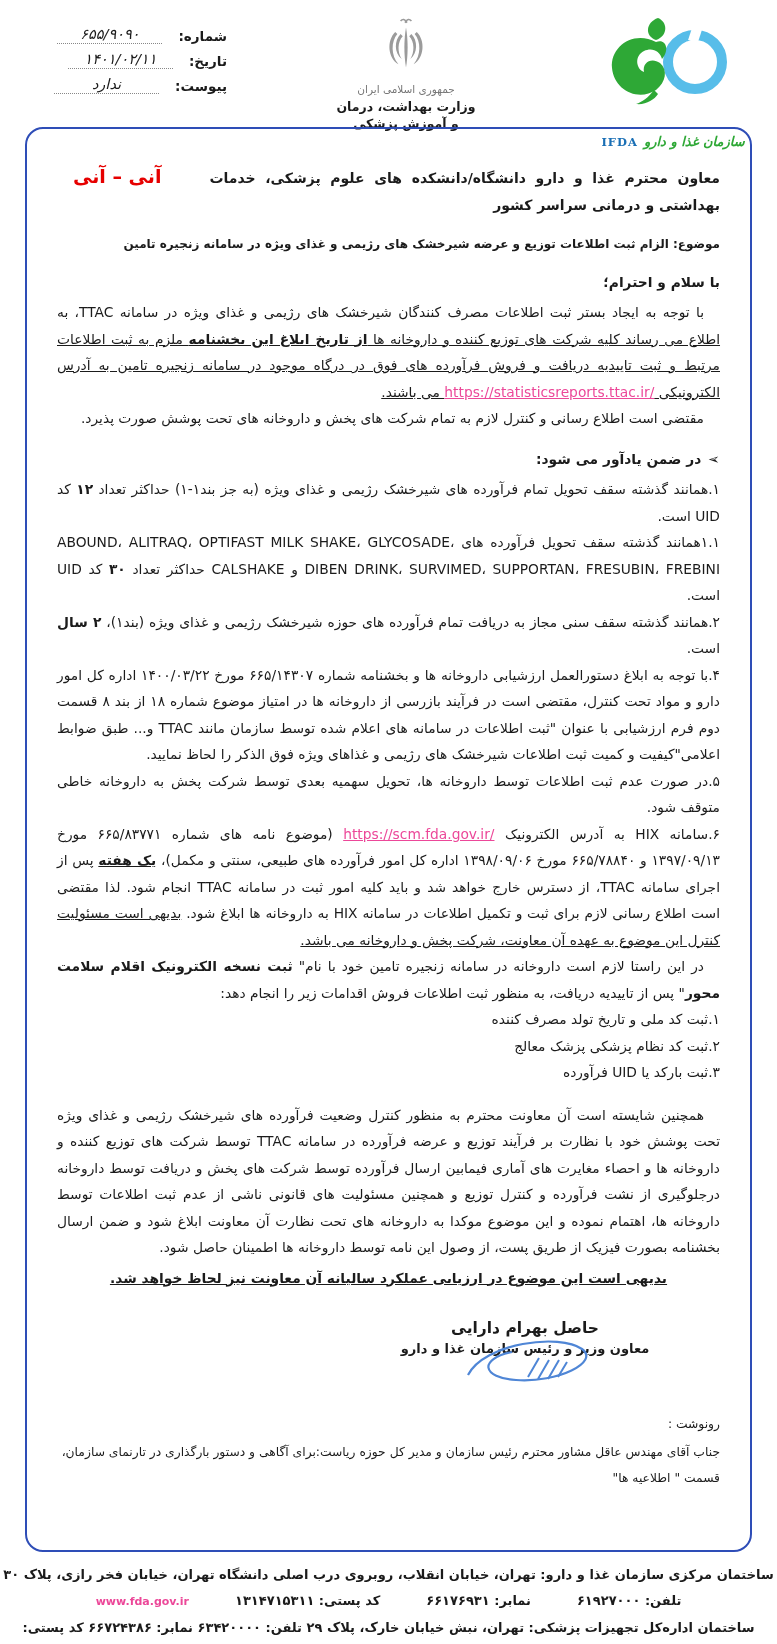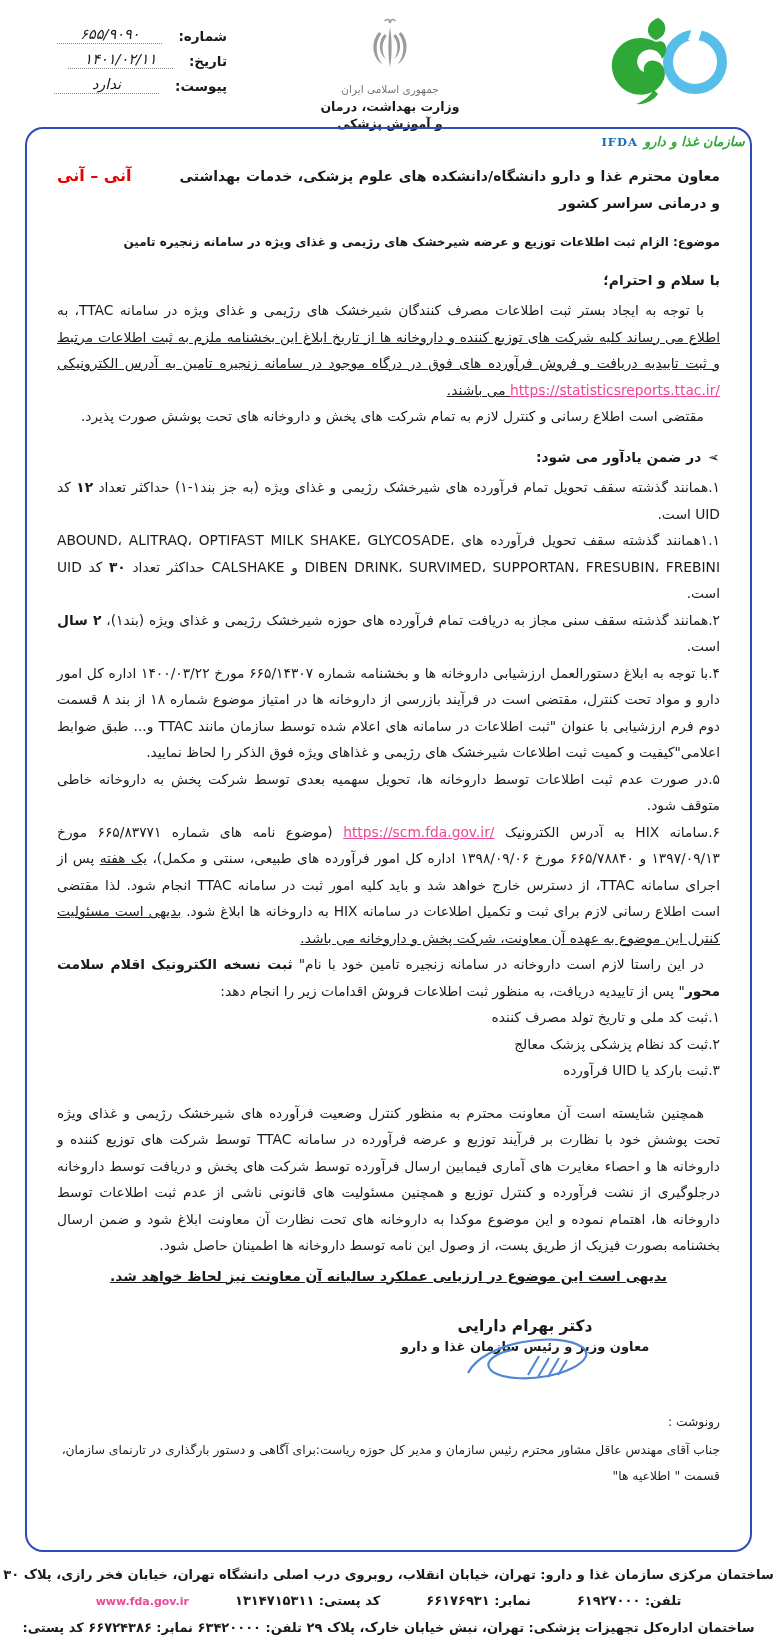--- a/index.html
+++ b/index.html
@@ -21,7 +21,7 @@
   .meta-lbl { font-weight:bold; font-size:13.5px; white-space:nowrap; }
   .meta-val { font-size:14.5px; font-style:italic; border-bottom:1px dotted #888;
               min-width:105px; text-align:center; padding:0 4px 1px; margin-right:16px; }
-  .emblem { position:absolute; top:16px; left:300px; width:180px; text-align:center; }
+  .emblem { position:absolute; top:16px; left:316px; width:180px; text-align:center; }
   .emblem svg { display:block; margin:0 auto; }
   .emblem-country { font-size:10.5px; color:#777; margin-top:5px; }
   .emblem-ministry { font-size:12.5px; font-weight:bold; line-height:17px; margin-top:3px; }

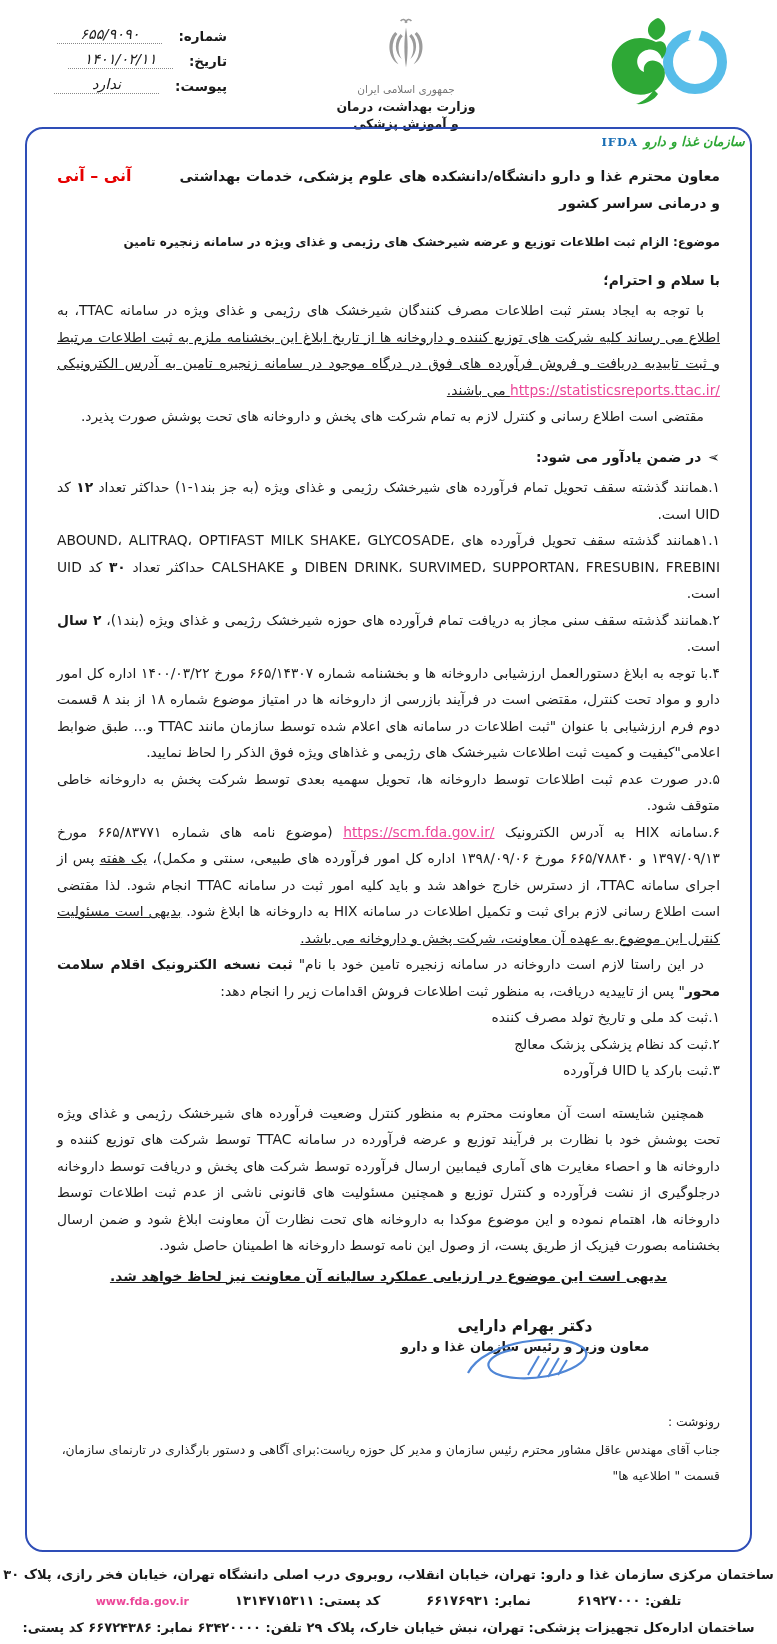--- a/index.html
+++ b/index.html
@@ -40,7 +40,7 @@
   }
   .recipient-row { display:flex; align-items:baseline; margin-bottom:13px; }
   .recipient { font-weight:bold; font-size:14px; }
-  .priority { margin-right:48px; font-size:16px; white-space:nowrap; }
+  .priority { margin-right:48px; font-size:19px; white-space:nowrap;margin-left:16px; }
   .subject { font-weight:bold; font-size:12px; margin-bottom:11px; }
   .salutation { font-weight:bold; margin-bottom:4px; }
   .para-indent { text-indent:16px; }

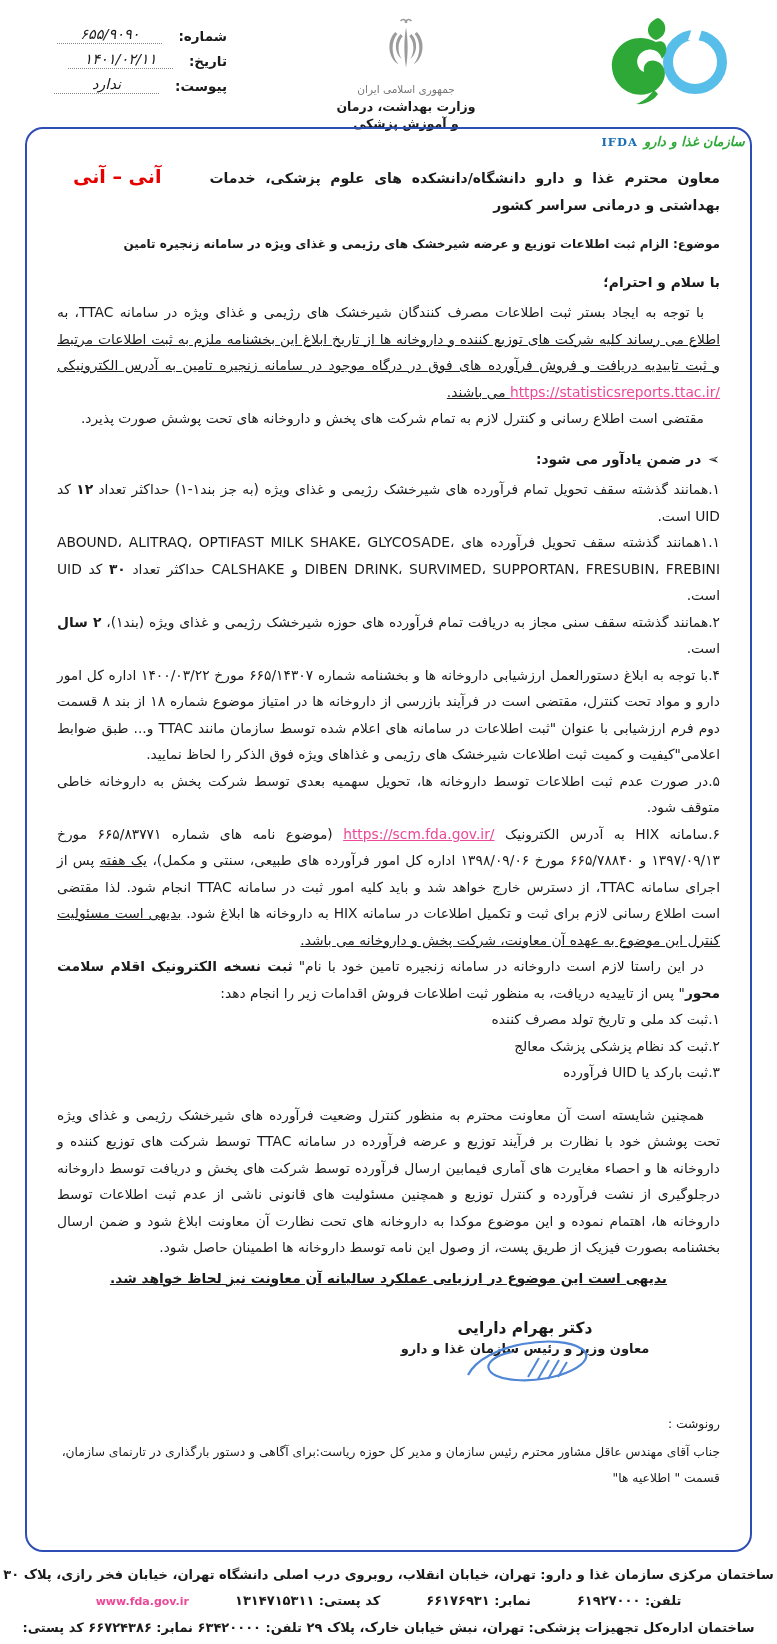--- a/index.html
+++ b/index.html
@@ -11,7 +11,7 @@
   }
   .b { font-weight:bold; }
   .u { text-decoration:underline; }
-  .bu { font-weight:normal; text-decoration:underline; }
+  .bu { font-weight:bold; text-decoration:underline; }
   .red { color:#e60000; font-weight:bold; }
   a.link { color:#ec4899; text-decoration:underline; direction:ltr; unicode-bidi:embed; }
 

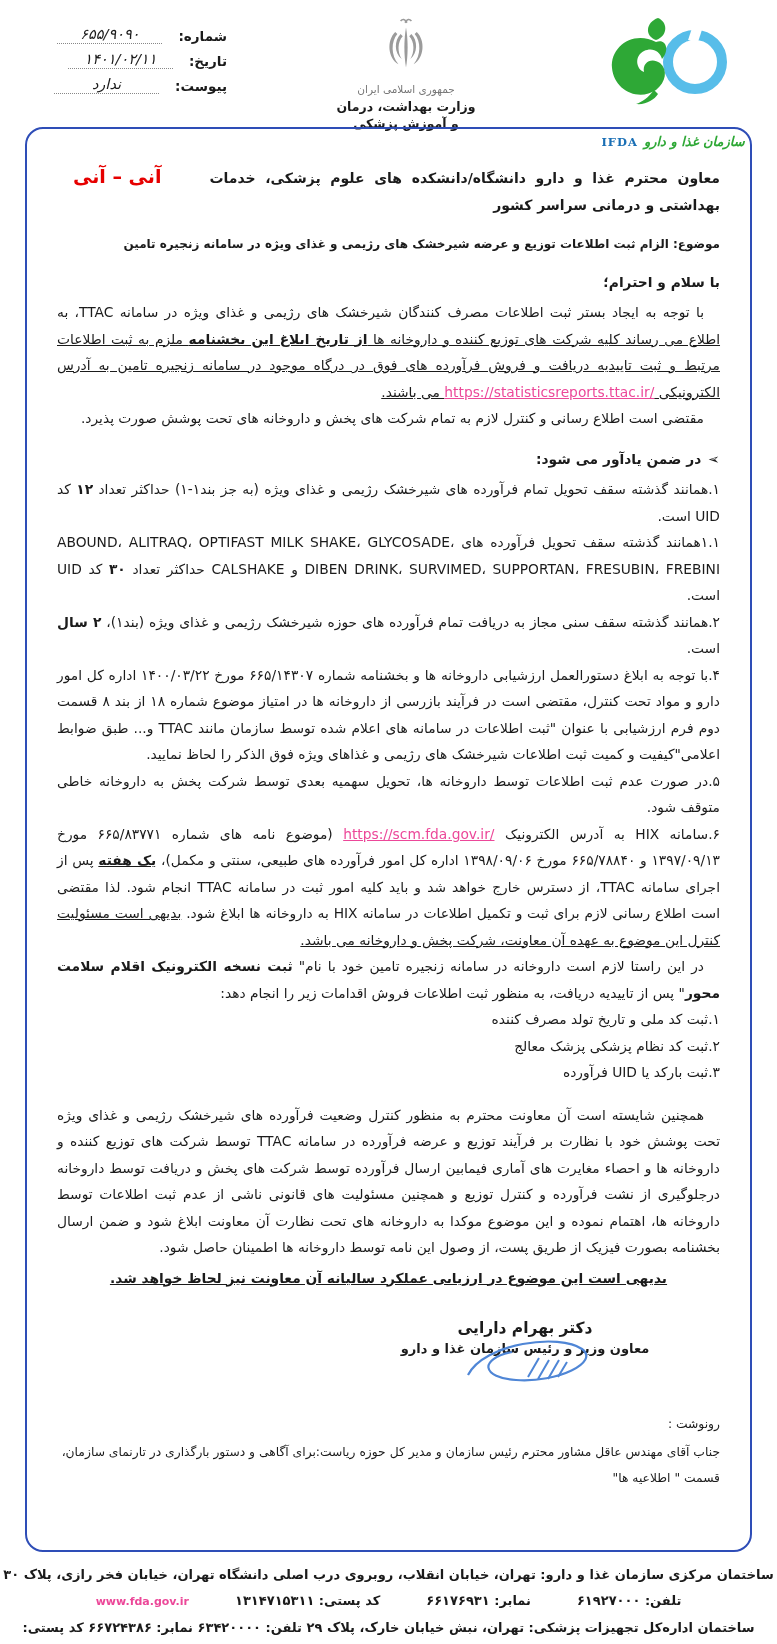--- a/index.html
+++ b/index.html
@@ -171,7 +171,7 @@
   <p class="emphasis">بدیهی است این موضوع در ارزیابی عملکرد سالیانه آن معاونت نیز لحاظ خواهد شد.</p>
 
   <div class="sig">
-    <div class="sig-name">دکتر بهرام دارایی</div>
+    <div class="sig-name">حاصل بهرام دارایی</div>
     <div class="sig-title">معاون وزیر و رئیس سازمان غذا و دارو</div>
     <span class="sig-scribble">
       <svg width="170" height="66" viewBox="0 0 170 66" fill="none">

